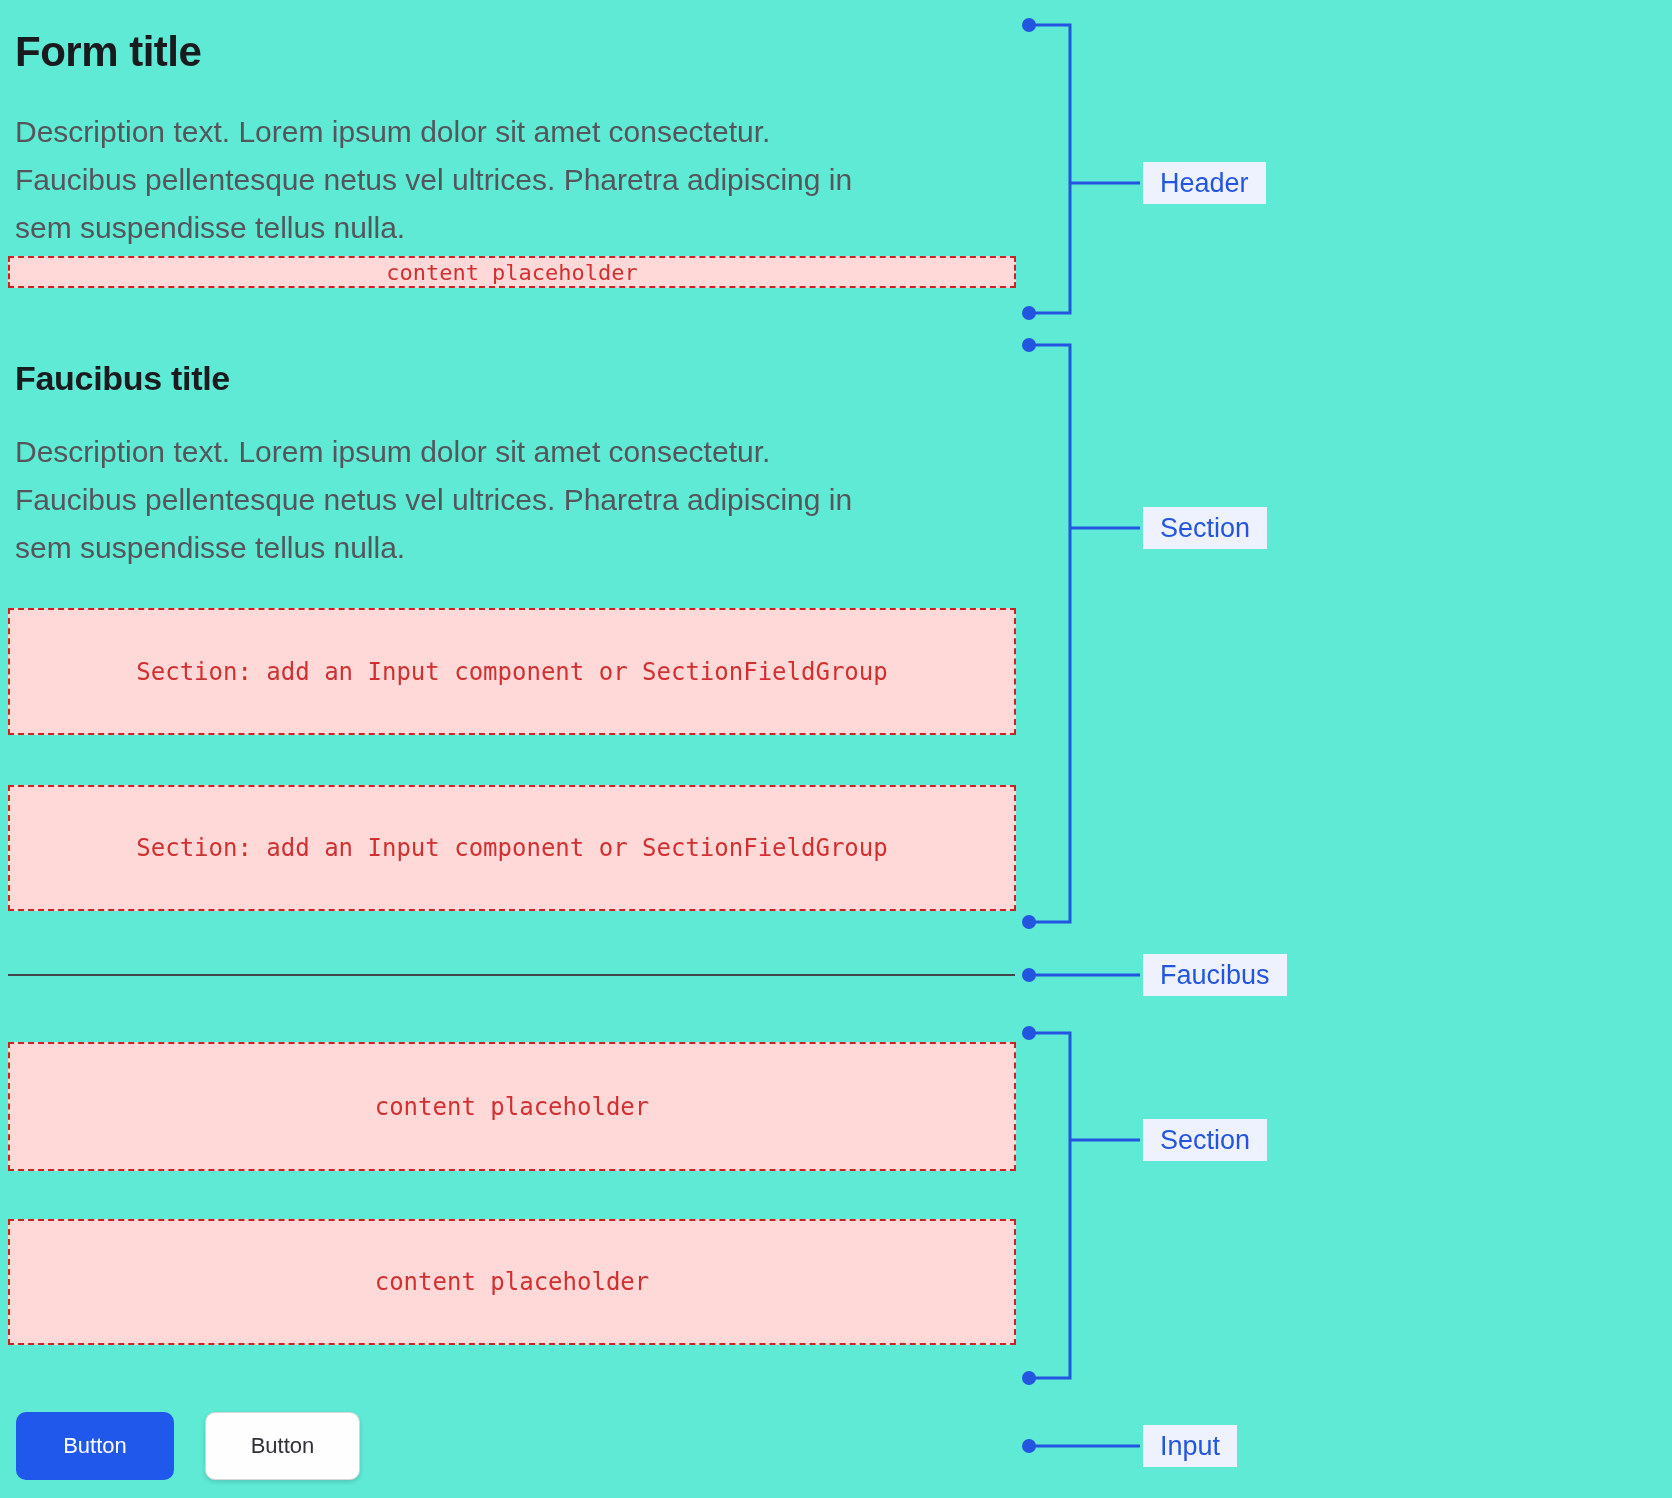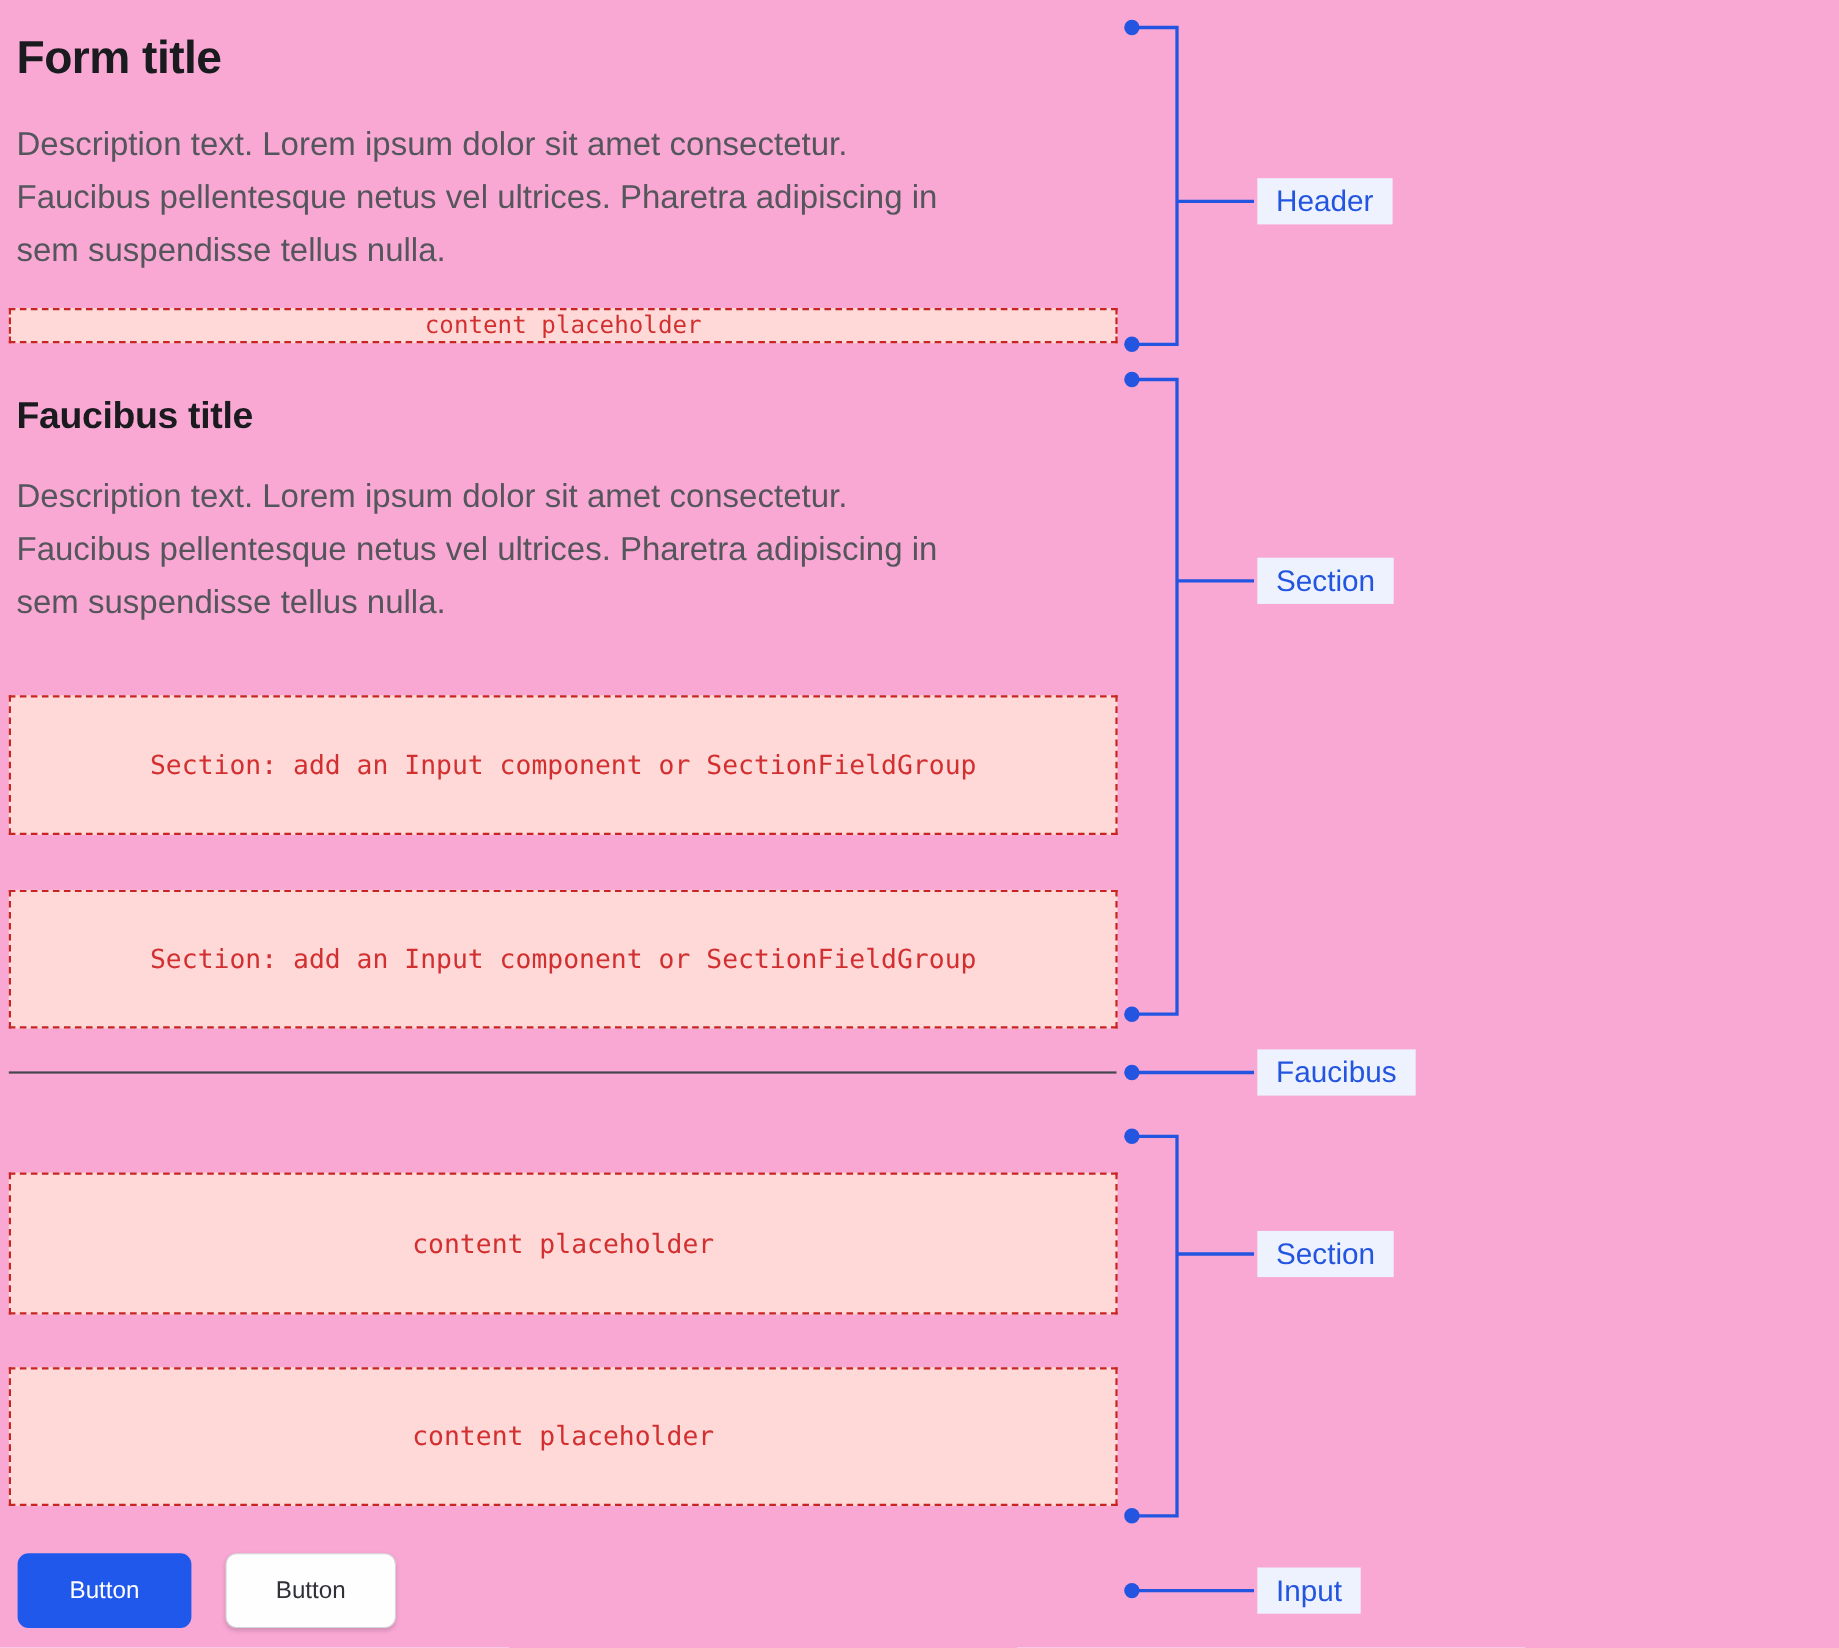--- a/index.html
+++ b/index.html
@@ -15,7 +15,7 @@
   }
   html,body{margin:0;padding:0;background:#fff;}
   .canvas{
-    position:relative;width:1672px;height:1498px;background:#f9a8d4;overflow:hidden;
+    position:relative;width:1672px;height:1498px;background:#5eead4;overflow:hidden;
     font-family:"Liberation Sans",sans-serif;
   }
   .form-title{

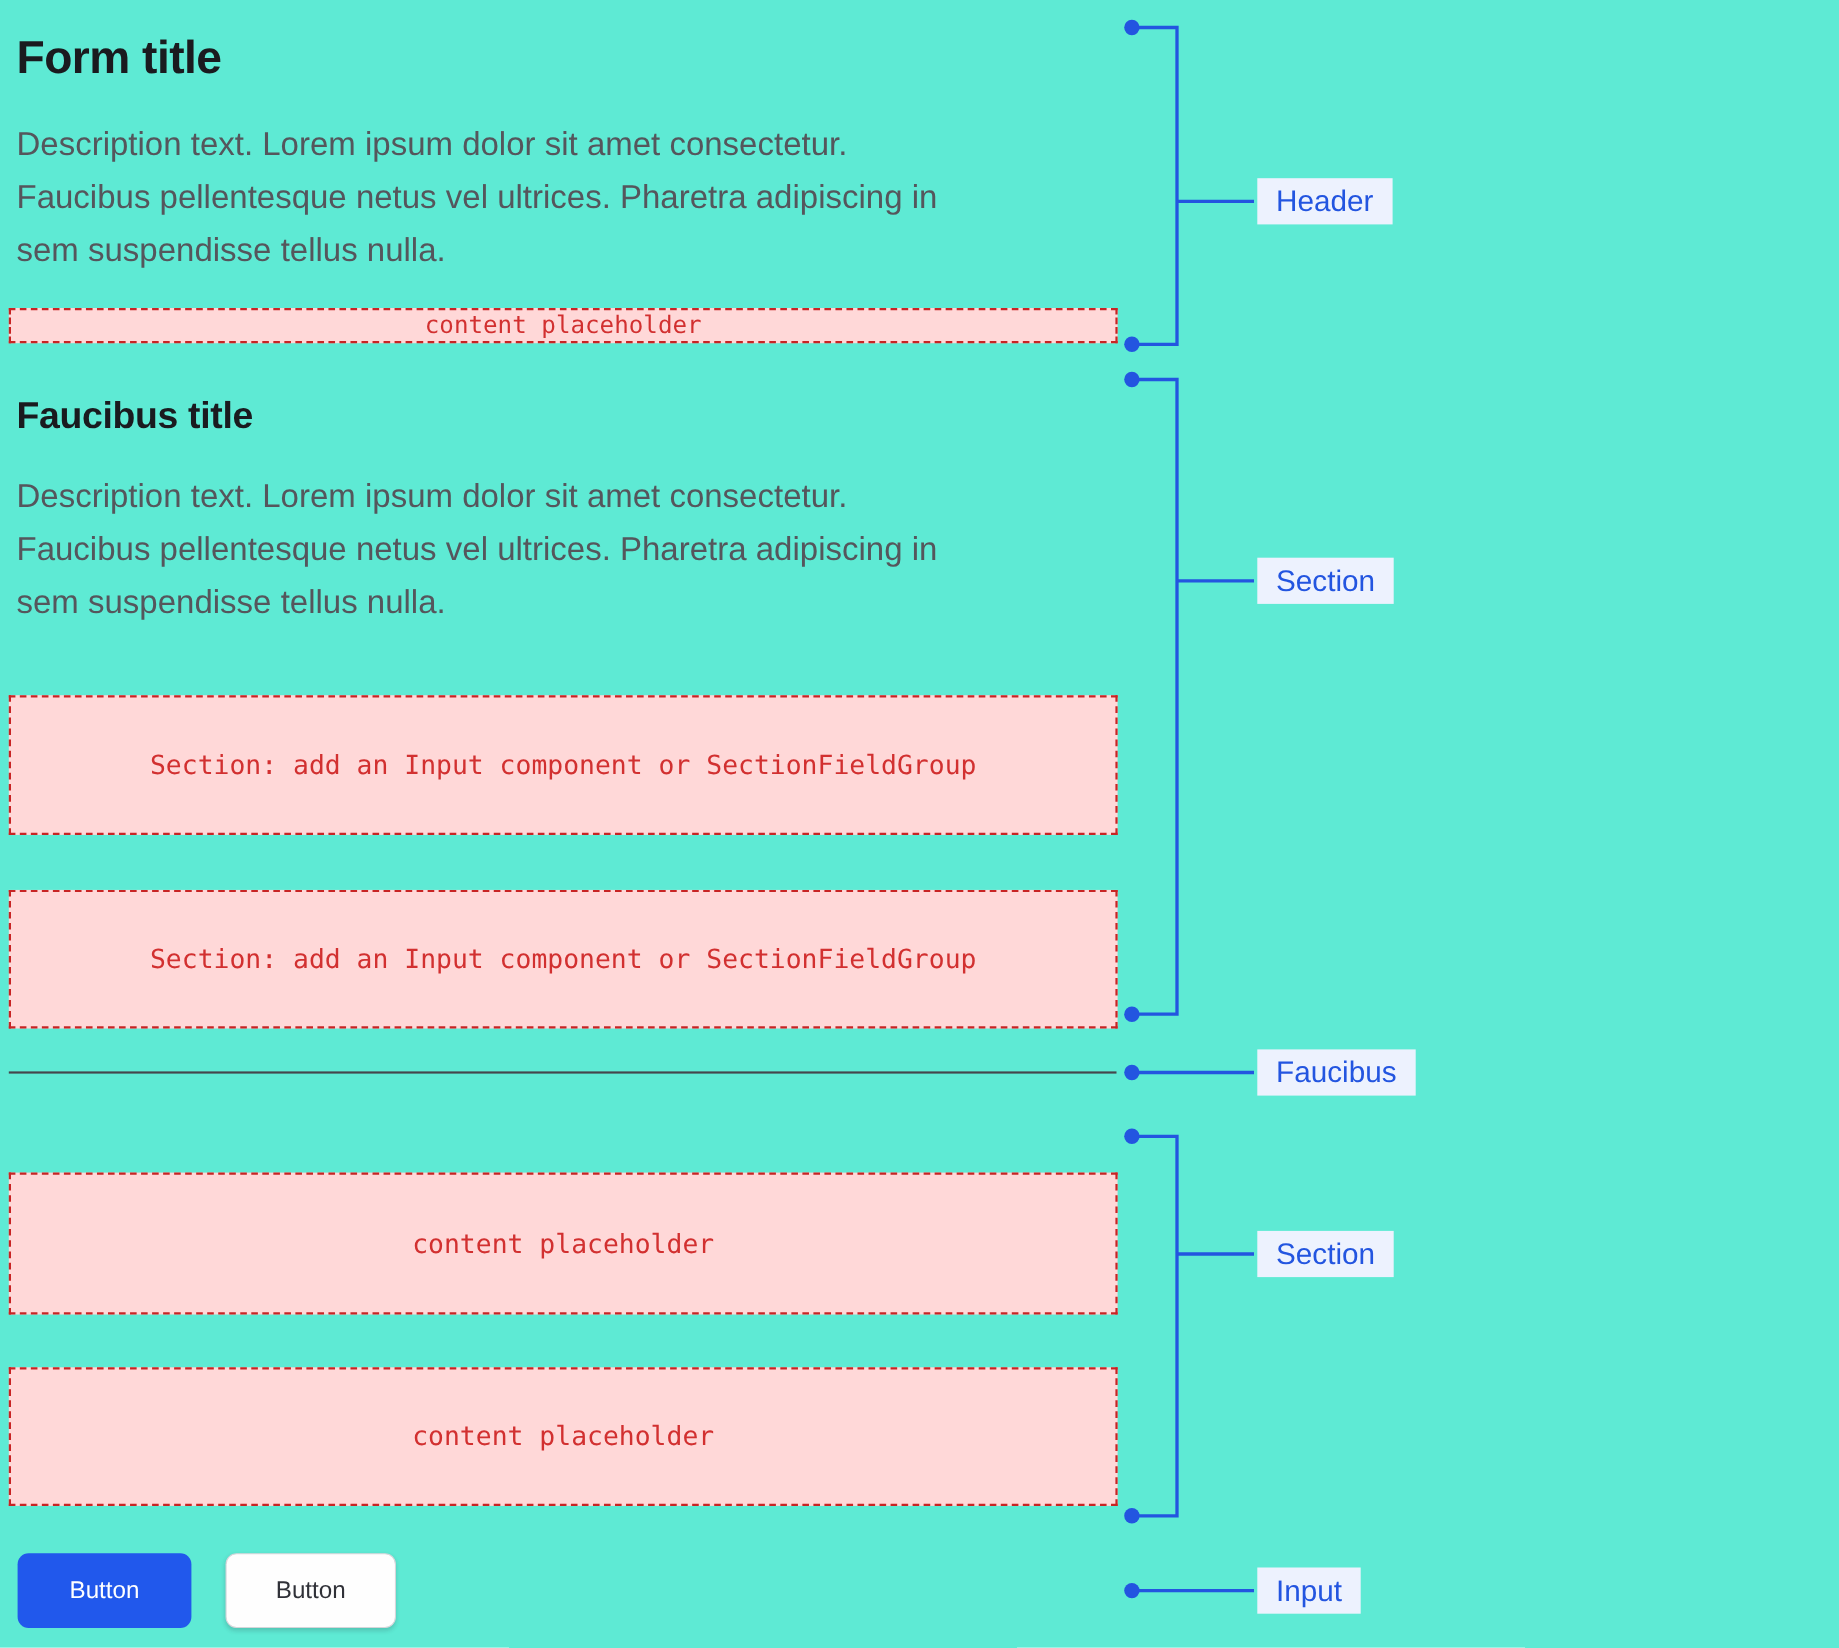--- a/index.html
+++ b/index.html
@@ -36,7 +36,7 @@
     position:absolute;left:8px;width:1008px;box-sizing:border-box;
     background:var(--ph-bg);border:2px dashed var(--ph-border);
     display:flex;align-items:center;justify-content:center;
-    font-family:"DejaVu Sans Mono",monospace;color:var(--ph-text);margin-top:24px;
+    font-family:"DejaVu Sans Mono",monospace;color:var(--ph-text);
   }
   .ph-thin{top:256px;height:32px;font-size:22px;}
   .ph-slot1{top:608px;height:127px;font-size:24px;}

